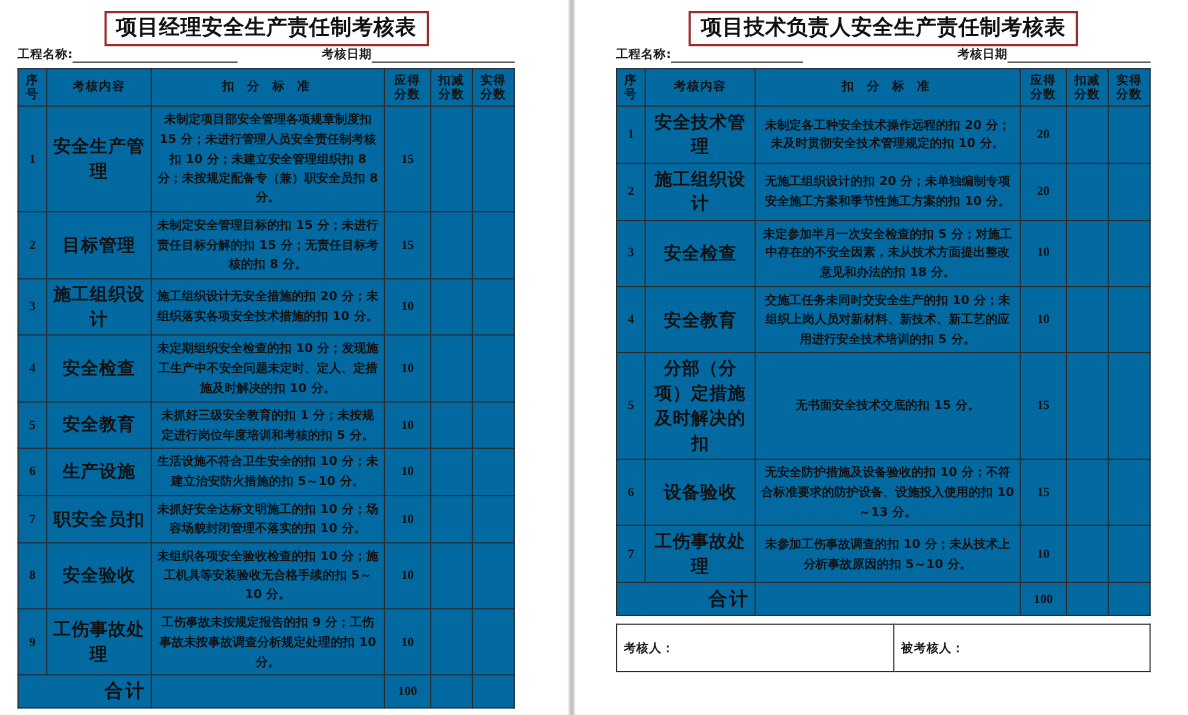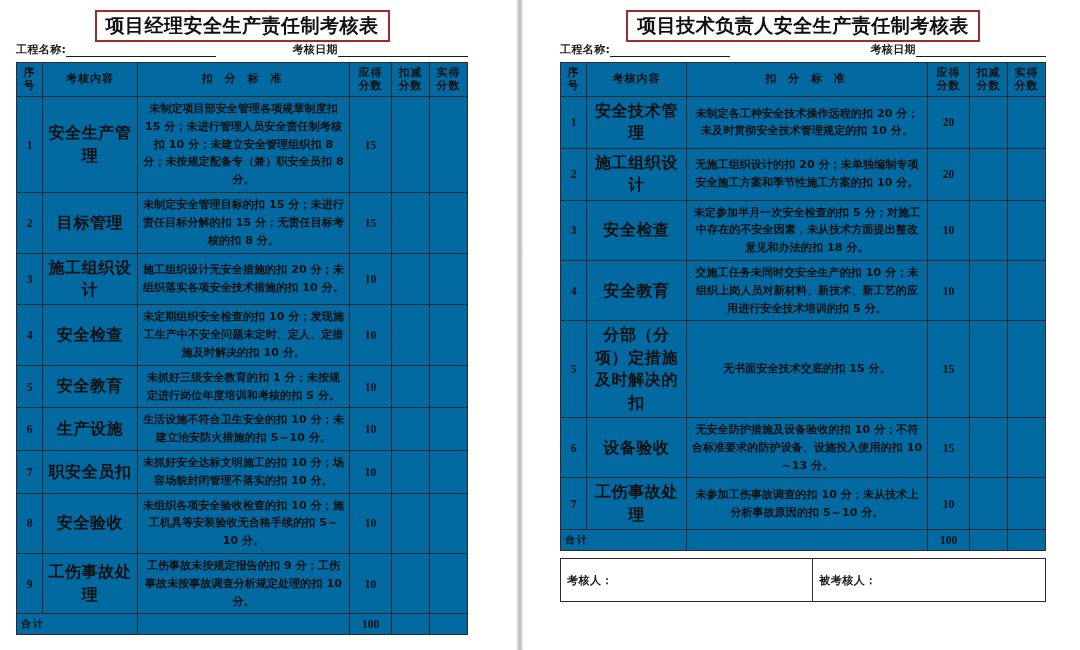--- a/index.html
+++ b/index.html
@@ -125,8 +125,8 @@
   }
   td.c-blank { }
   td.c-total-label {
-    text-align: left;
-    font-size: 10px;
+    text-align: right;
+    font-size: 17px;
     letter-spacing: 2px;
     padding: 7px 2px;
     margin-left: 24px;

